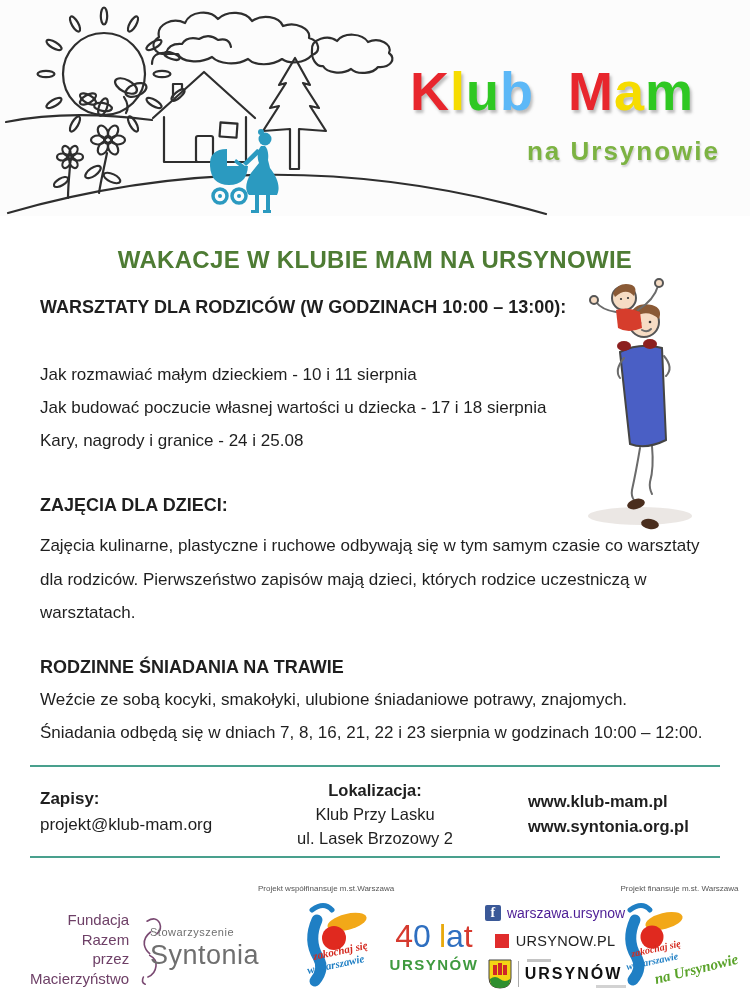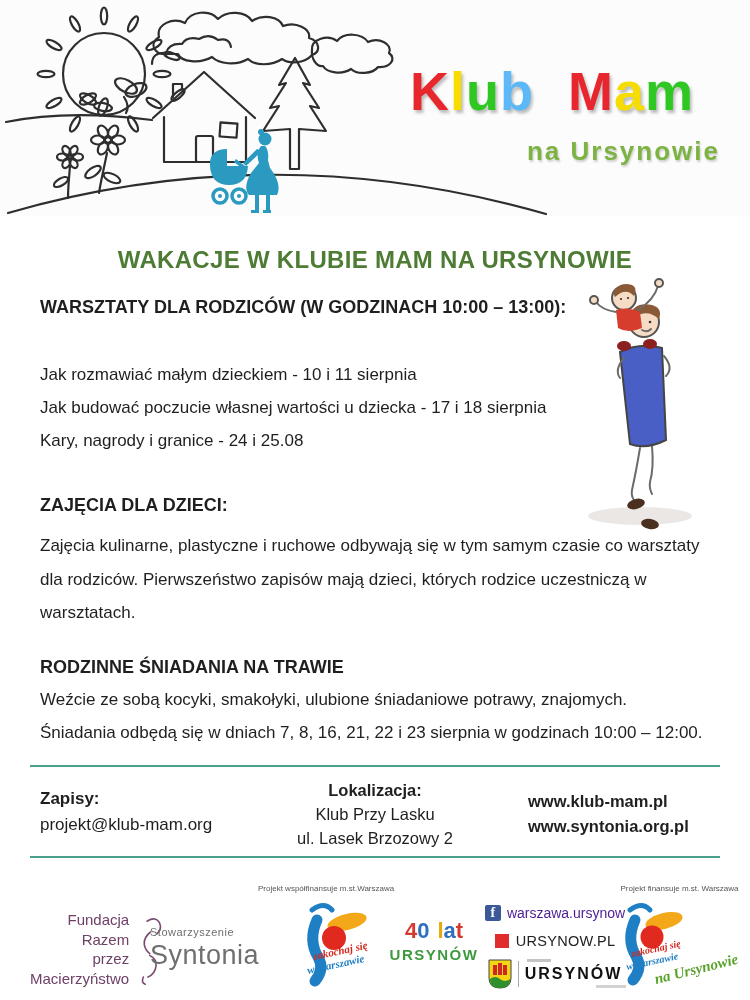--- a/index.html
+++ b/index.html
@@ -56,7 +56,7 @@
   .syn2{font-size:27px;letter-spacing:.5px;margin-top:2px;}
   .zak1{top:898px;left:284px;}
   .u40{top:920px;left:384px;width:100px;text-align:center;}
-  .u40 .l40{font-size:22px;font-weight:700;line-height:1;}
+  .u40 .l40{font-size:32px;font-weight:400;line-height:1;}
   .u40 .l40 span:nth-child(3){margin-left:8px;}
   .u40 .bottom{font-size:15px;font-weight:600;letter-spacing:1.5px;margin-top:4px;}
   .fbcol{top:903px;left:487px;width:136px;}

